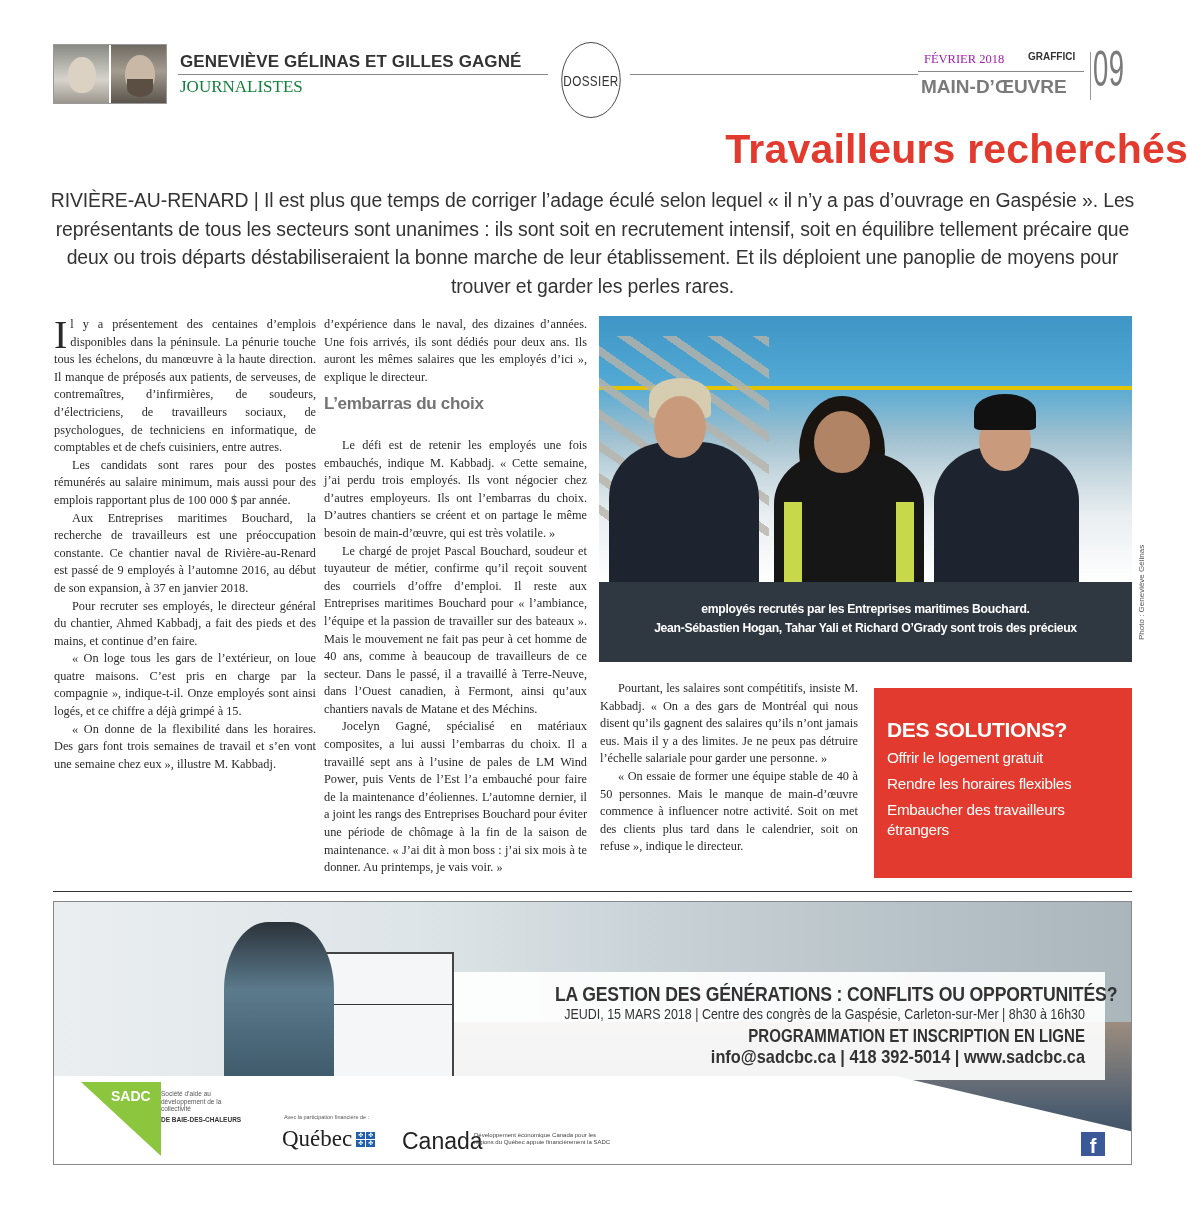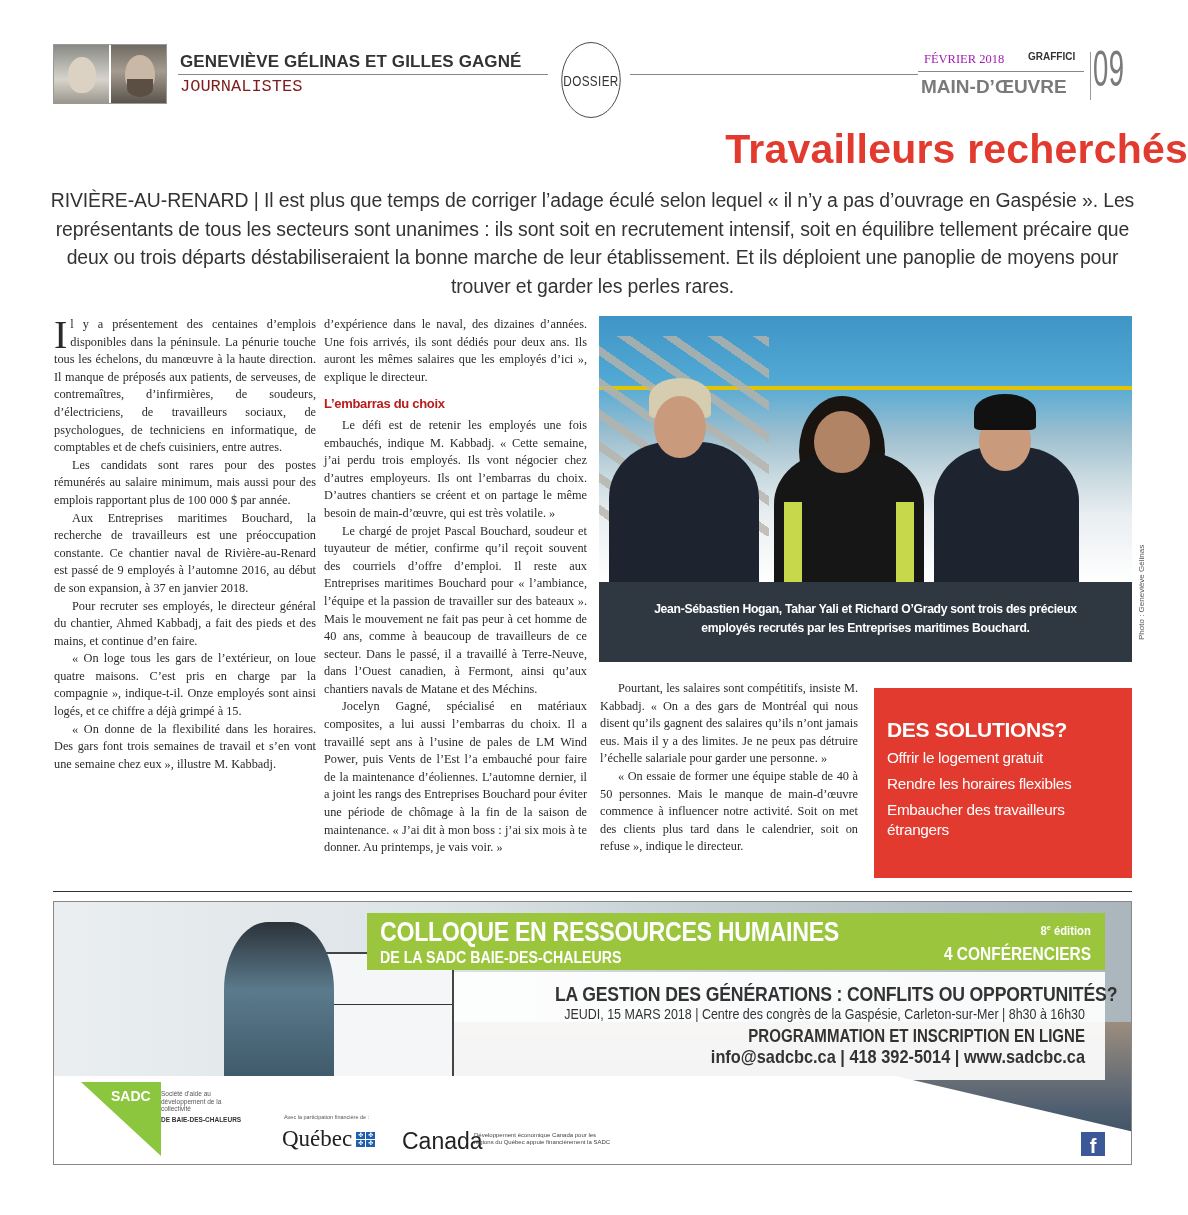--- a/index.html
+++ b/index.html
@@ -18,7 +18,7 @@
 
   .hdr-names { position: absolute; left: 180px; top: 52px; font-family: "Liberation Sans", sans-serif; font-weight: bold; font-size: 17px; color: #333; letter-spacing: 0.1px; }
   .hdr-rule-left { position: absolute; left: 178px; top: 74px; width: 370px; height: 1px; background: #888; }
-  .hdr-role { position: absolute; left: 180px; top: 77px; font-family: Liberation Mono, monospace; font-size: 17px; color: #7f1d1d; }
+  .hdr-role { position: absolute; left: 180px; top: 77px; font-family: Liberation Serif, serif; font-size: 17px; color: #15803d; }
 
   .dossier { position: absolute; left: 553px; top: 42px; width: 76px; height: 76px; border: 1.5px solid #333; border-radius: 50%; display: flex; align-items: center; justify-content: center; font-family: "Liberation Sans", sans-serif; font-size: 15px; color: #333; transform: scaleX(0.78); letter-spacing: 0.5px; }
   .hdr-rule-mid { position: absolute; left: 630px; top: 74px; width: 288px; height: 1px; background: #888; }

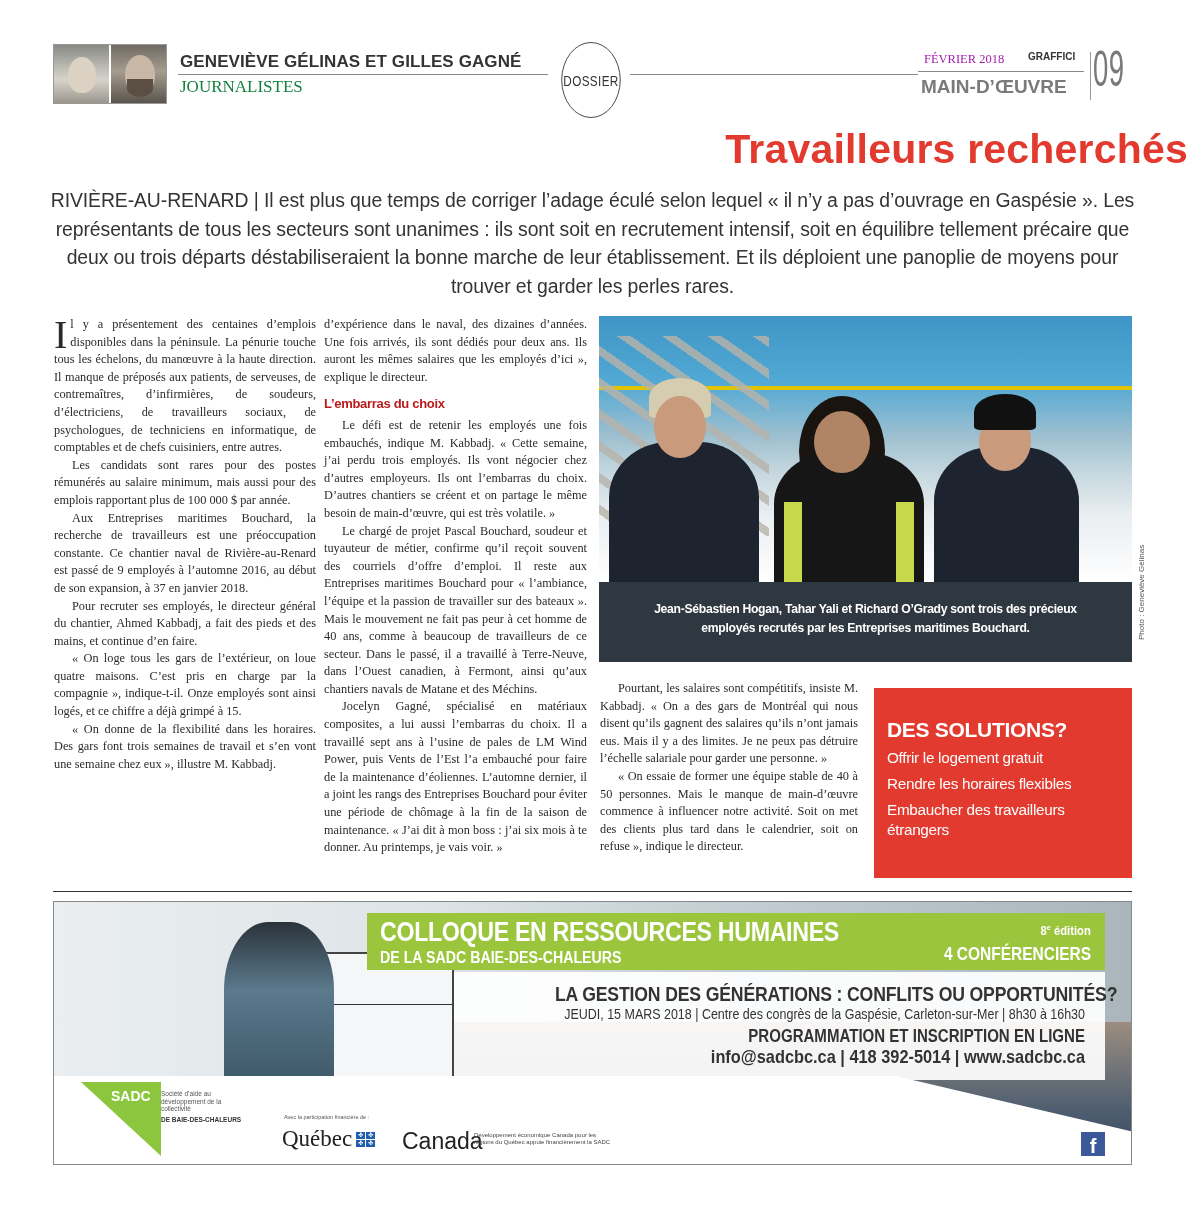--- a/index.html
+++ b/index.html
@@ -42,7 +42,7 @@
   .col2 { left: 324px; top: 316px; width: 263px; }
   .col3 { left: 600px; top: 680px; width: 258px; }
   .dropcap { float: left; font-size: 40px; line-height: 33px; margin: 2px 3px 0 0; font-family: "Liberation Serif", serif; }
-  .subhead { font-family: "Liberation Sans", sans-serif; font-weight: bold; font-size: 13px; color: #b91c1c; margin: 9px 0 4px 0; text-indent: 0; letter-spacing: -0.3px; }
+  .subhead { font-family: "Liberation Sans", sans-serif; font-weight: bold; font-size: 17px; color: #737373; margin: 9px 0 24px 0; text-indent: 0; letter-spacing: -0.3px; }
 
   
   .photo-wrap { position: absolute; left: 599px; top: 316px; width: 533px; height: 346px; }

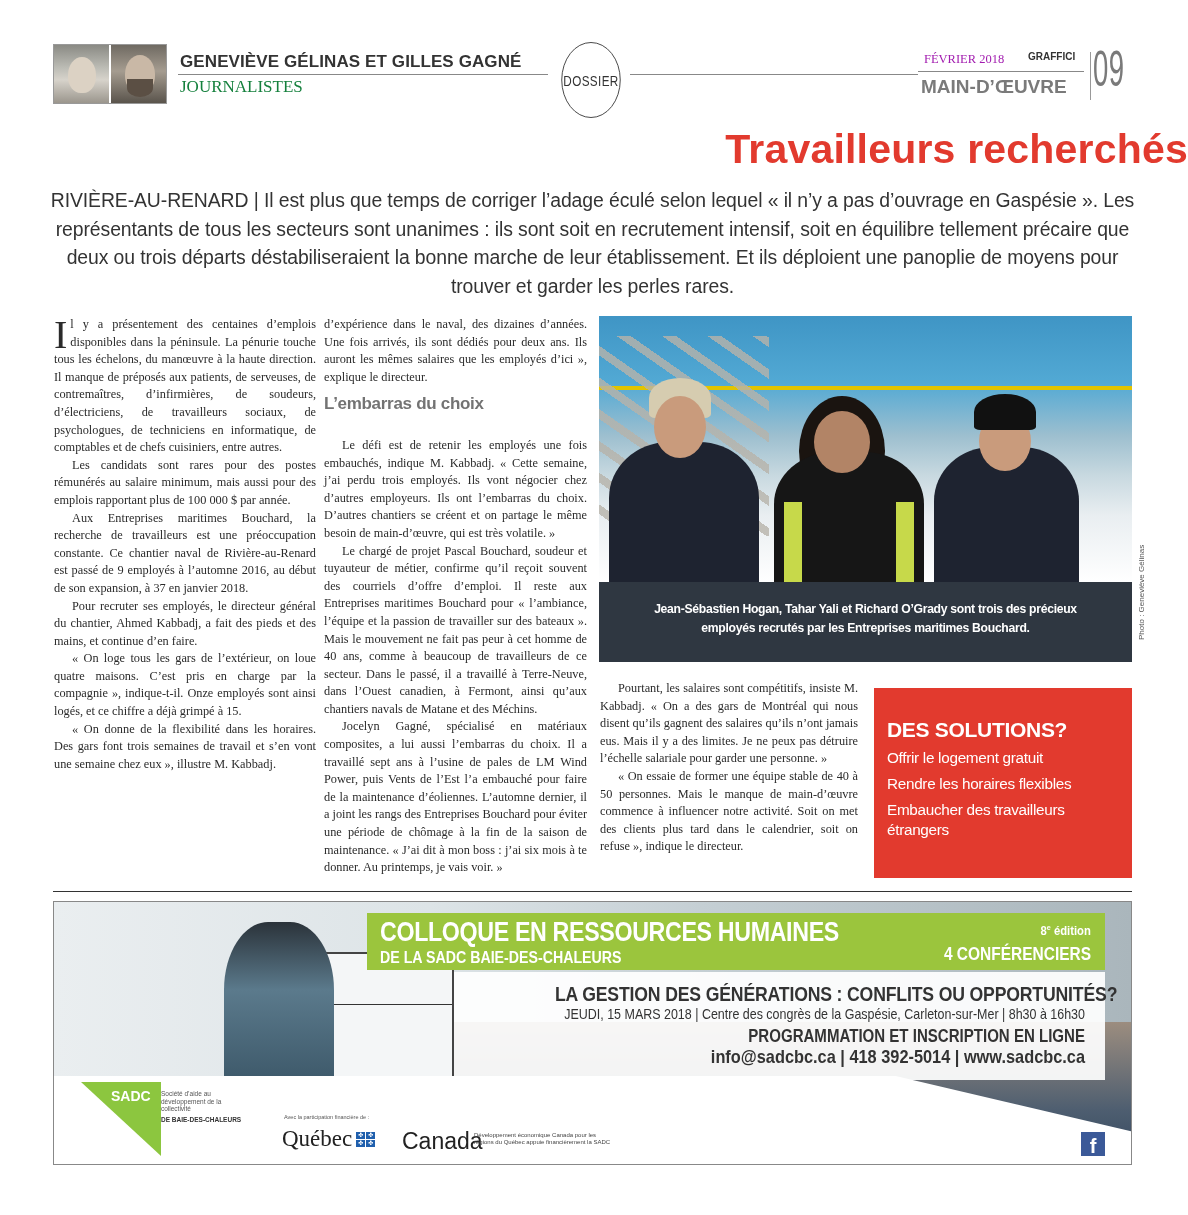--- a/index.html
+++ b/index.html
@@ -170,8 +170,8 @@
     <div class="hat c"></div>
   </div>
   <div class="caption">
+    <div>employés recrutés par les Entreprises maritimes Bouchard.</div>
     <div>Jean-Sébastien Hogan, Tahar Yali et Richard O’Grady sont trois des précieux</div>
-    <div>employés recrutés par les Entreprises maritimes Bouchard.</div>
   </div>
 </div>
 <div class="credit">

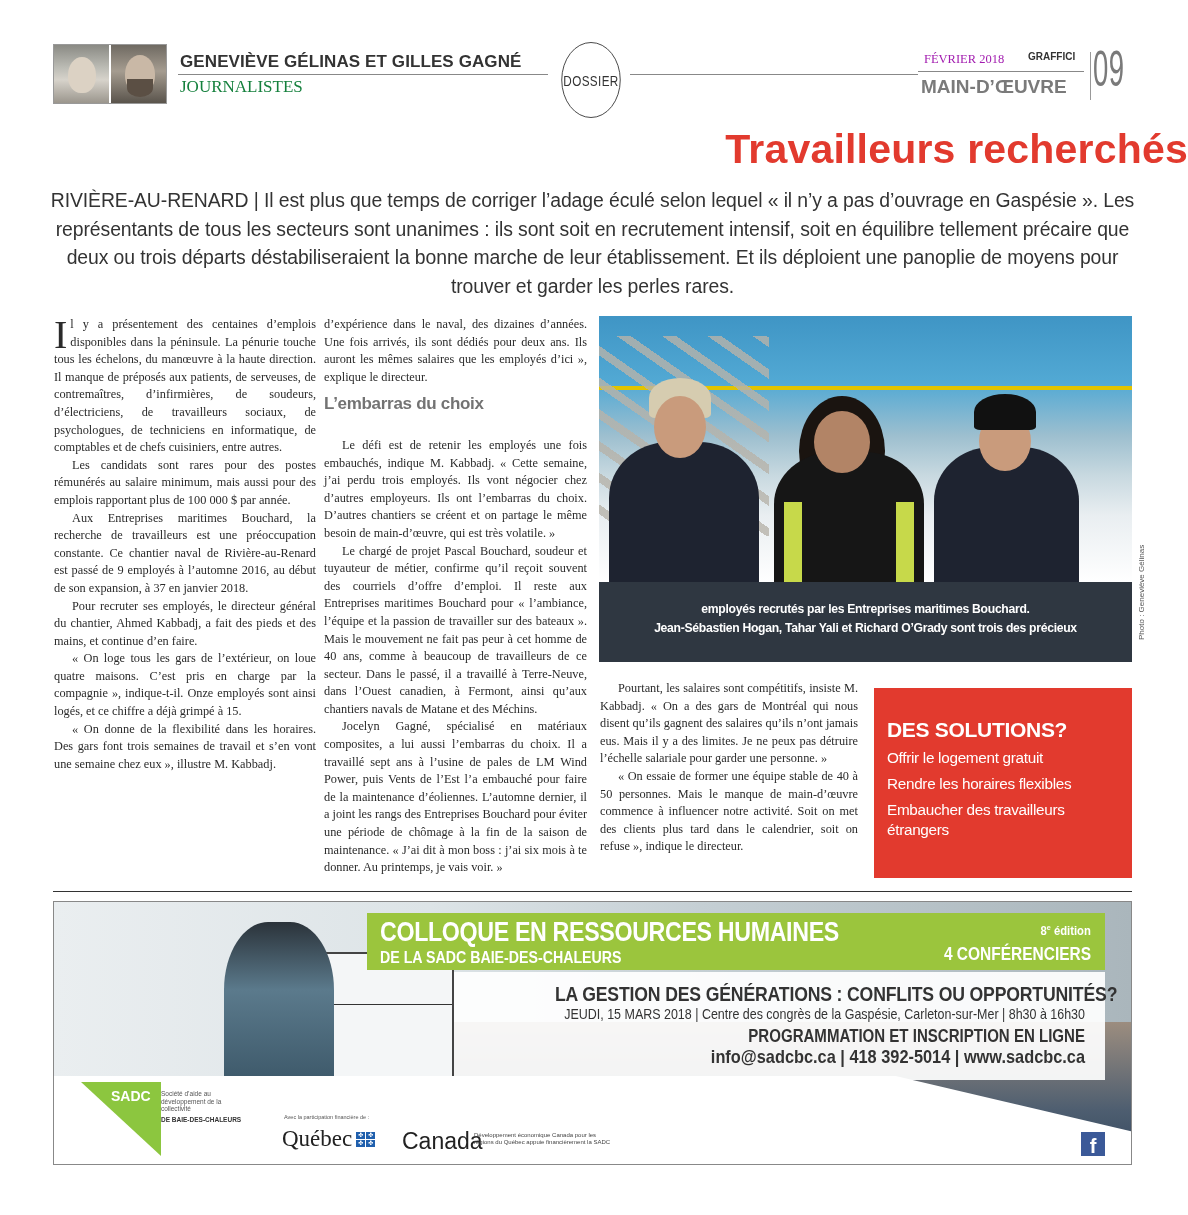--- a/index.html
+++ b/index.html
@@ -200,12 +200,6 @@
   <div class="ad-crowd"></div>
   <div class="ad-bottom"></div>
 
-  <div class="ad-green">
-    <div class="t1">COLLOQUE EN RESSOURCES HUMAINES</div>
-    <div class="t2">DE LA SADC BAIE-DES-CHALEURS</div>
-    <div class="t3"><span>8</span><sup>e</sup><span> édition</span></div>
-    <div class="t4">4 CONFÉRENCIERS</div>
-  </div>
 
   <div class="ad-white">
     <div class="q">LA GESTION DES GÉNÉRATIONS : CONFLITS OU OPPORTUNITÉS?</div>

